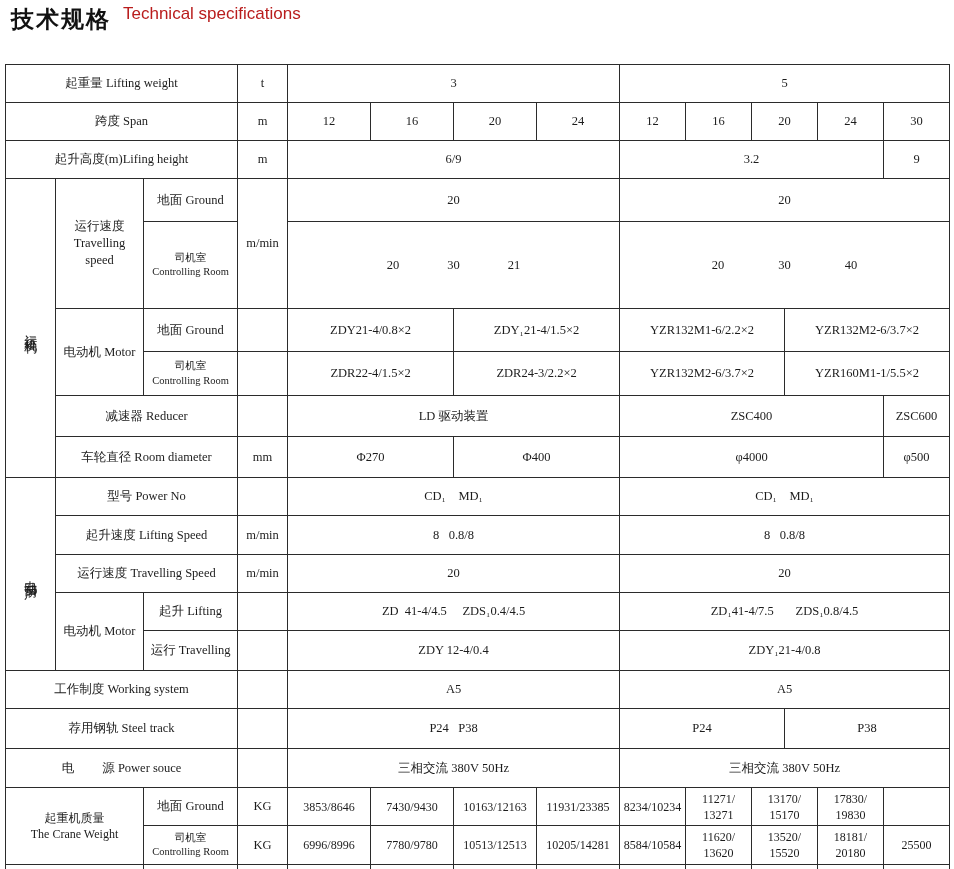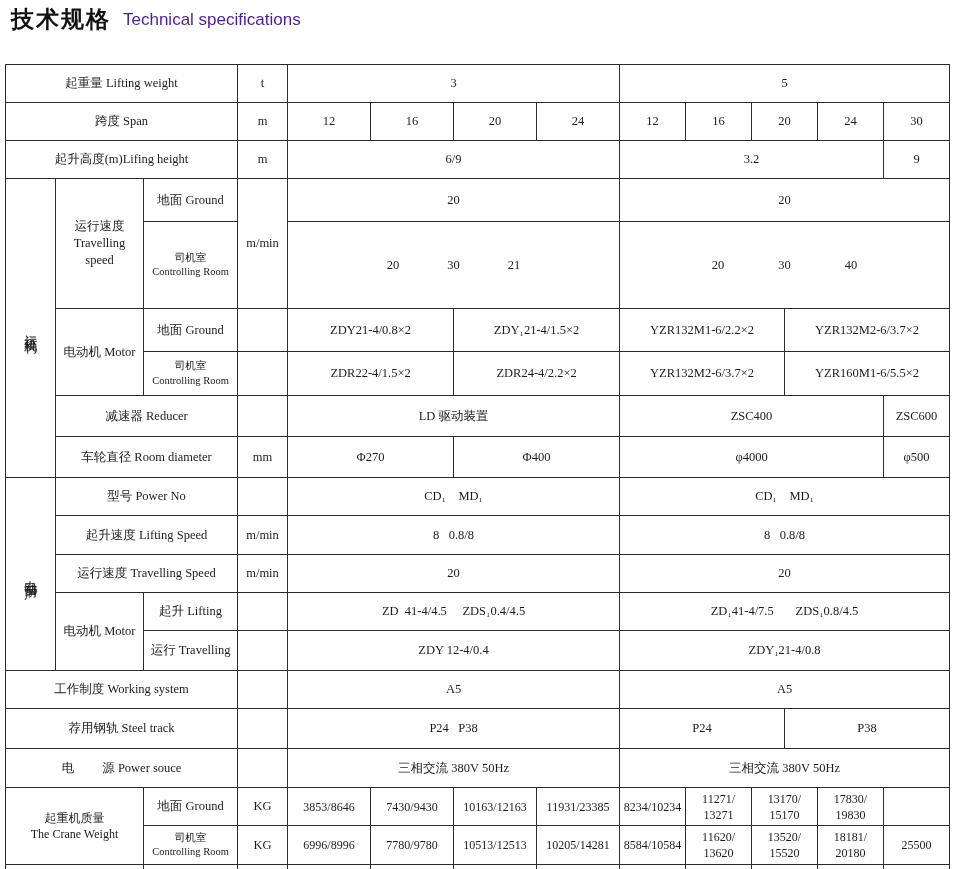--- a/index.html
+++ b/index.html
@@ -18,7 +18,7 @@
     left: 11px;
     top: 4px;
     display: flex;
-    align-items: center;
+    align-items: flex-start;
     gap: 12px;
     font-family: "Liberation Sans", "DejaVu Sans", sans-serif;
   }

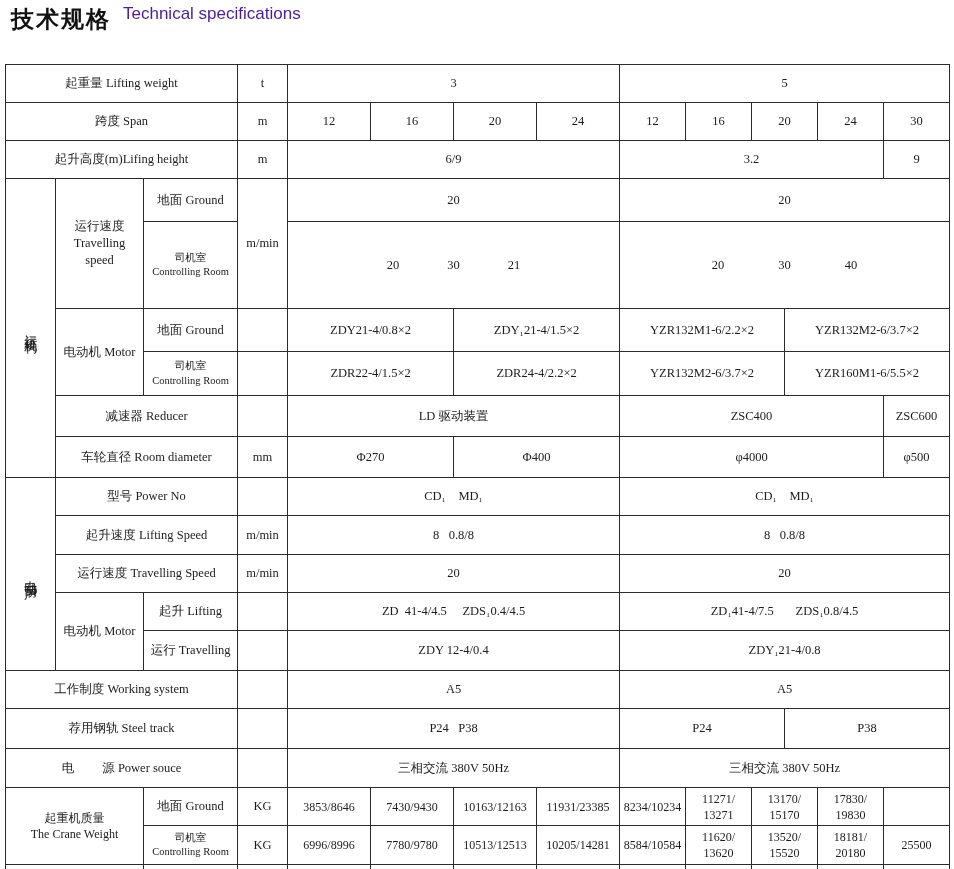--- a/index.html
+++ b/index.html
@@ -23,7 +23,7 @@
     font-family: "Liberation Sans", "DejaVu Sans", sans-serif;
   }
   .title-zh { font-size: 23px; font-weight: 700; letter-spacing: 2px; color: #111; }
-  .title-en { font-size: 17px; font-weight: 400; color: #4c1d95; }
+  .title-en { font-size: 17px; font-weight: 400; color: #b91c1c; }
 
   table.spec {
     position: absolute;

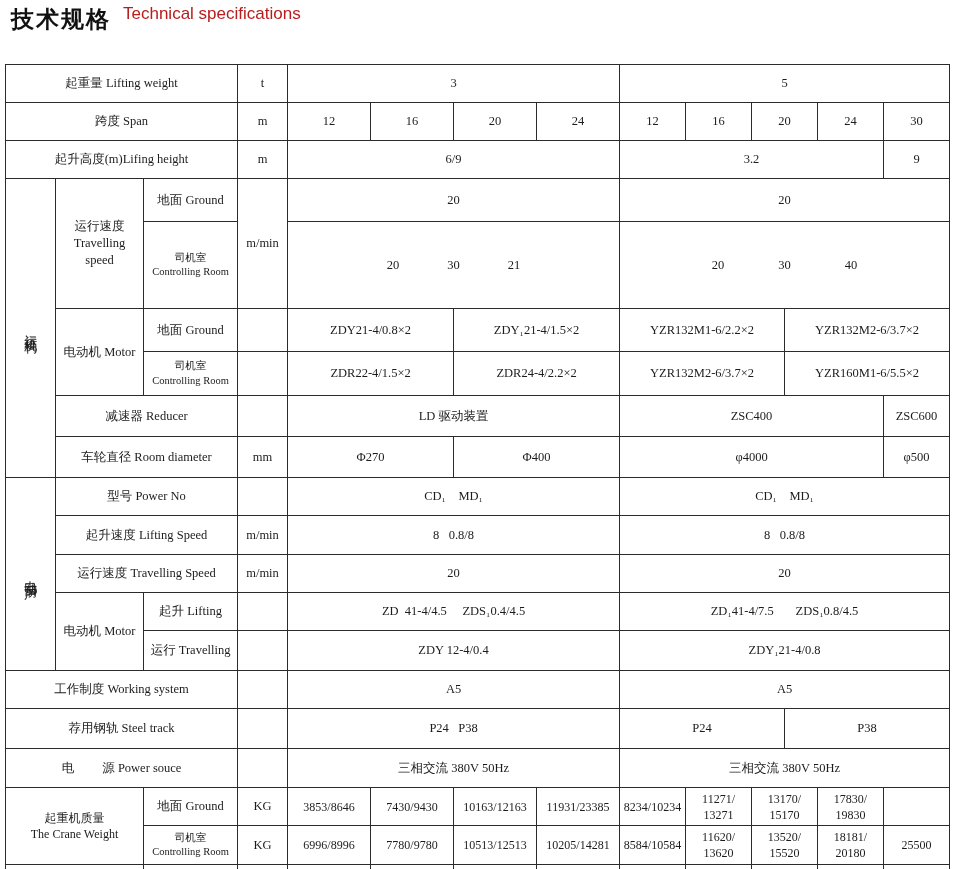--- a/index.html
+++ b/index.html
@@ -163,7 +163,7 @@
 Controlling Room</td>
         <td></td>
         <td colspan="2">ZDR22-4/1.5×2</td>
-        <td colspan="2">ZDR24-4/2.2×2</td>
+        <td colspan="2">ZDR24-3/2.2×2</td>
         <td colspan="3">YZR132M2-6/3.7×2</td>
         <td colspan="3">YZR160M1-6/5.5×2</td>
       </tr>

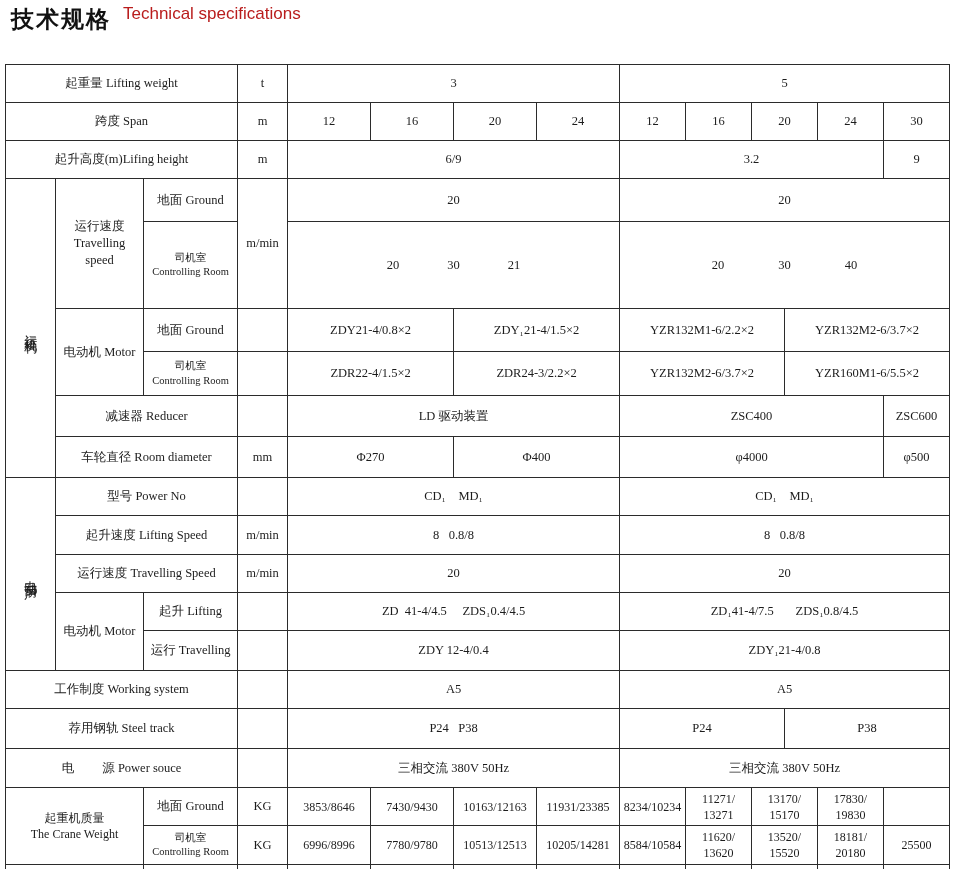--- a/index.html
+++ b/index.html
@@ -165,7 +165,7 @@
         <td colspan="2">ZDR22-4/1.5×2</td>
         <td colspan="2">ZDR24-3/2.2×2</td>
         <td colspan="3">YZR132M2-6/3.7×2</td>
-        <td colspan="3">YZR160M1-6/5.5×2</td>
+        <td colspan="3">YZR160M1-1/5.5×2</td>
       </tr>
 
       <tr style="height:41px">

